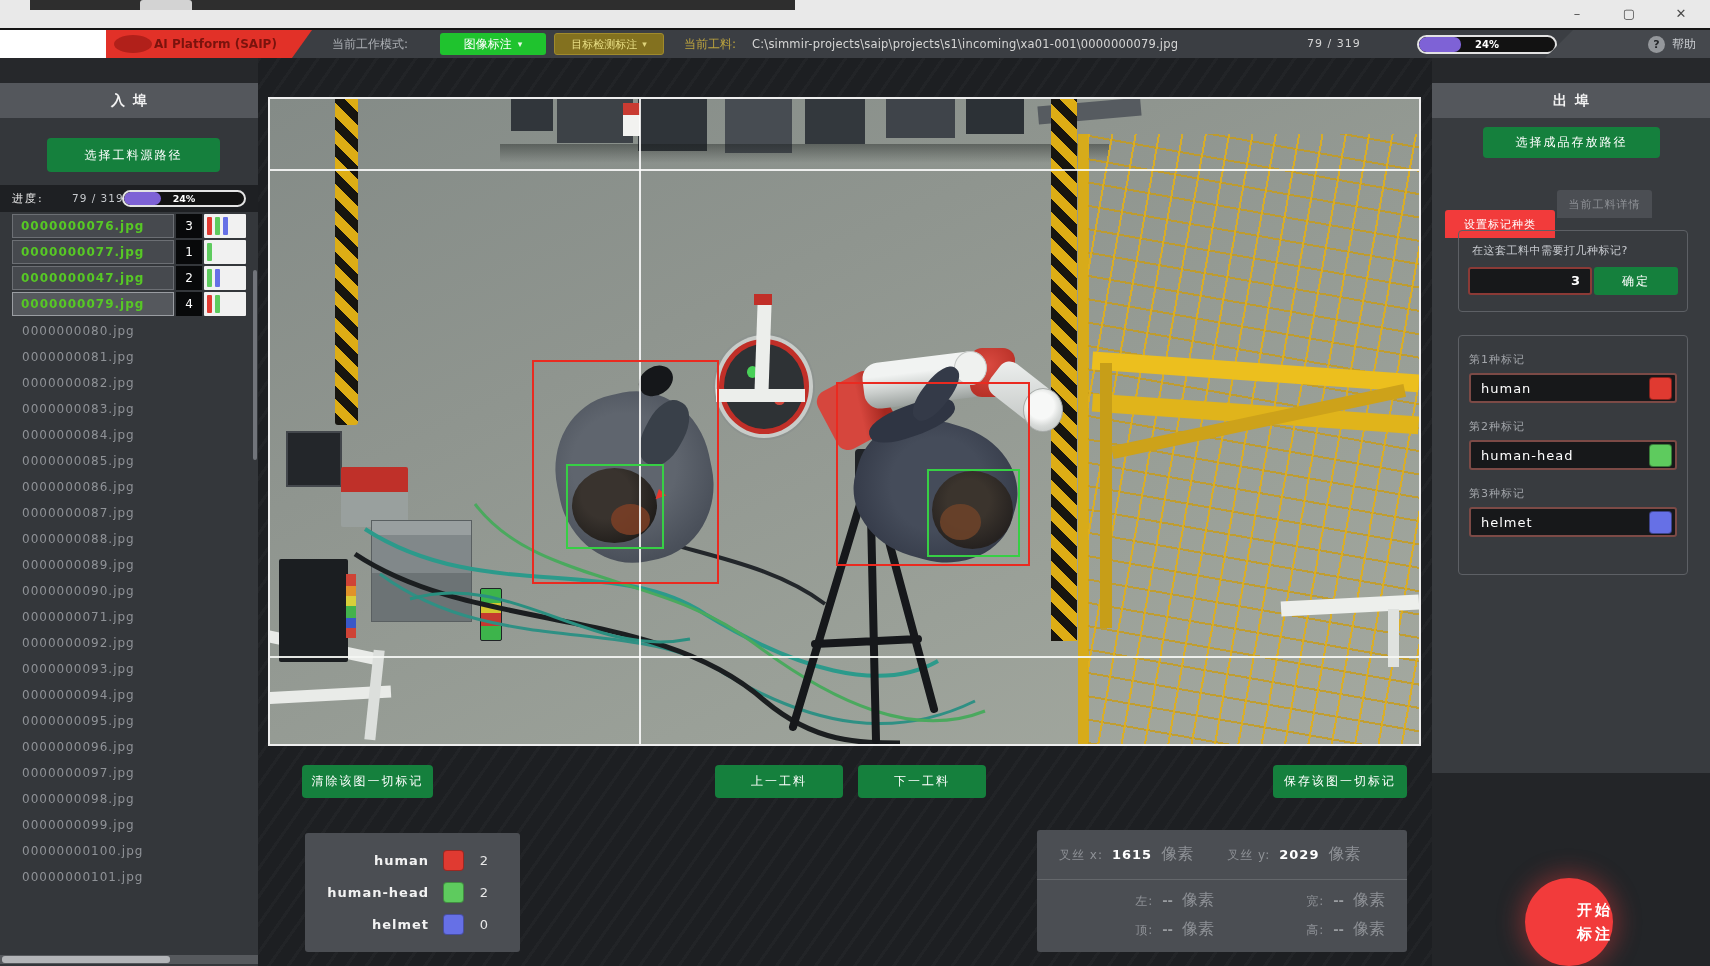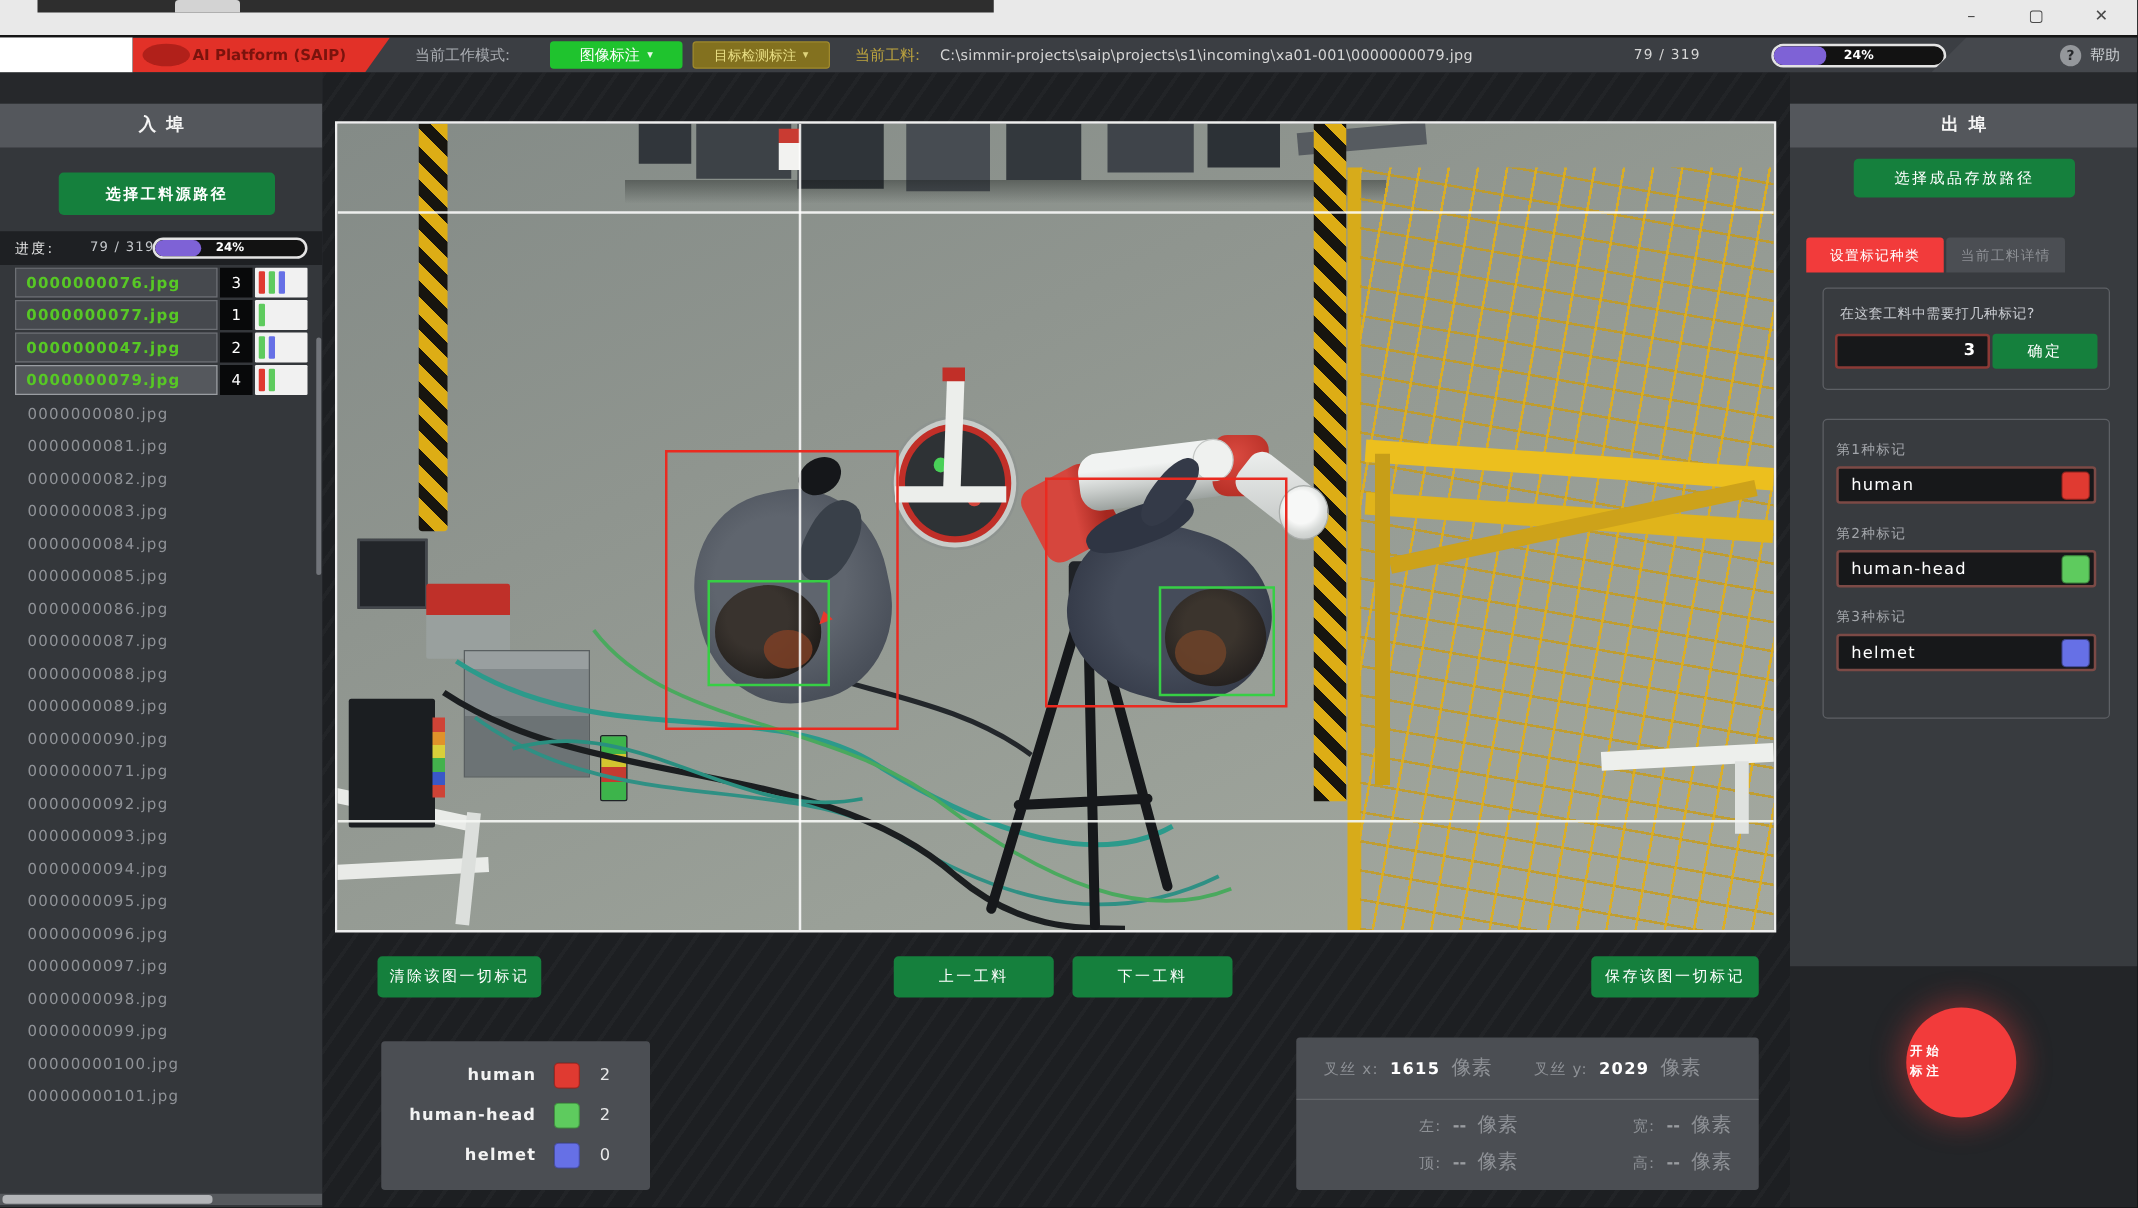--- a/index.html
+++ b/index.html
@@ -44,7 +44,7 @@
            display:flex;align-items:center;justify-content:center;cursor:pointer;}
   
   .sidebar-left{position:absolute;left:0;top:58px;width:258px;height:908px;background:#34373b;overflow:hidden;}
-  .btn-source{position:absolute;left:47px;top:80px;width:173px;height:34px;font-weight:bold;}
+  .btn-source{position:absolute;left:47px;top:80px;width:173px;height:34px;}
   .progress-strip{position:absolute;left:0;top:127px;width:100%;height:27px;background:#1e2023;}
   .progress-strip .pl{position:absolute;left:12px;line-height:27px;font-size:11px;color:#e8e8e8;letter-spacing:2px;}
   .progress-strip .pt{position:absolute;left:72px;line-height:27px;font-size:10.5px;color:#c6c9cd;letter-spacing:1px;}

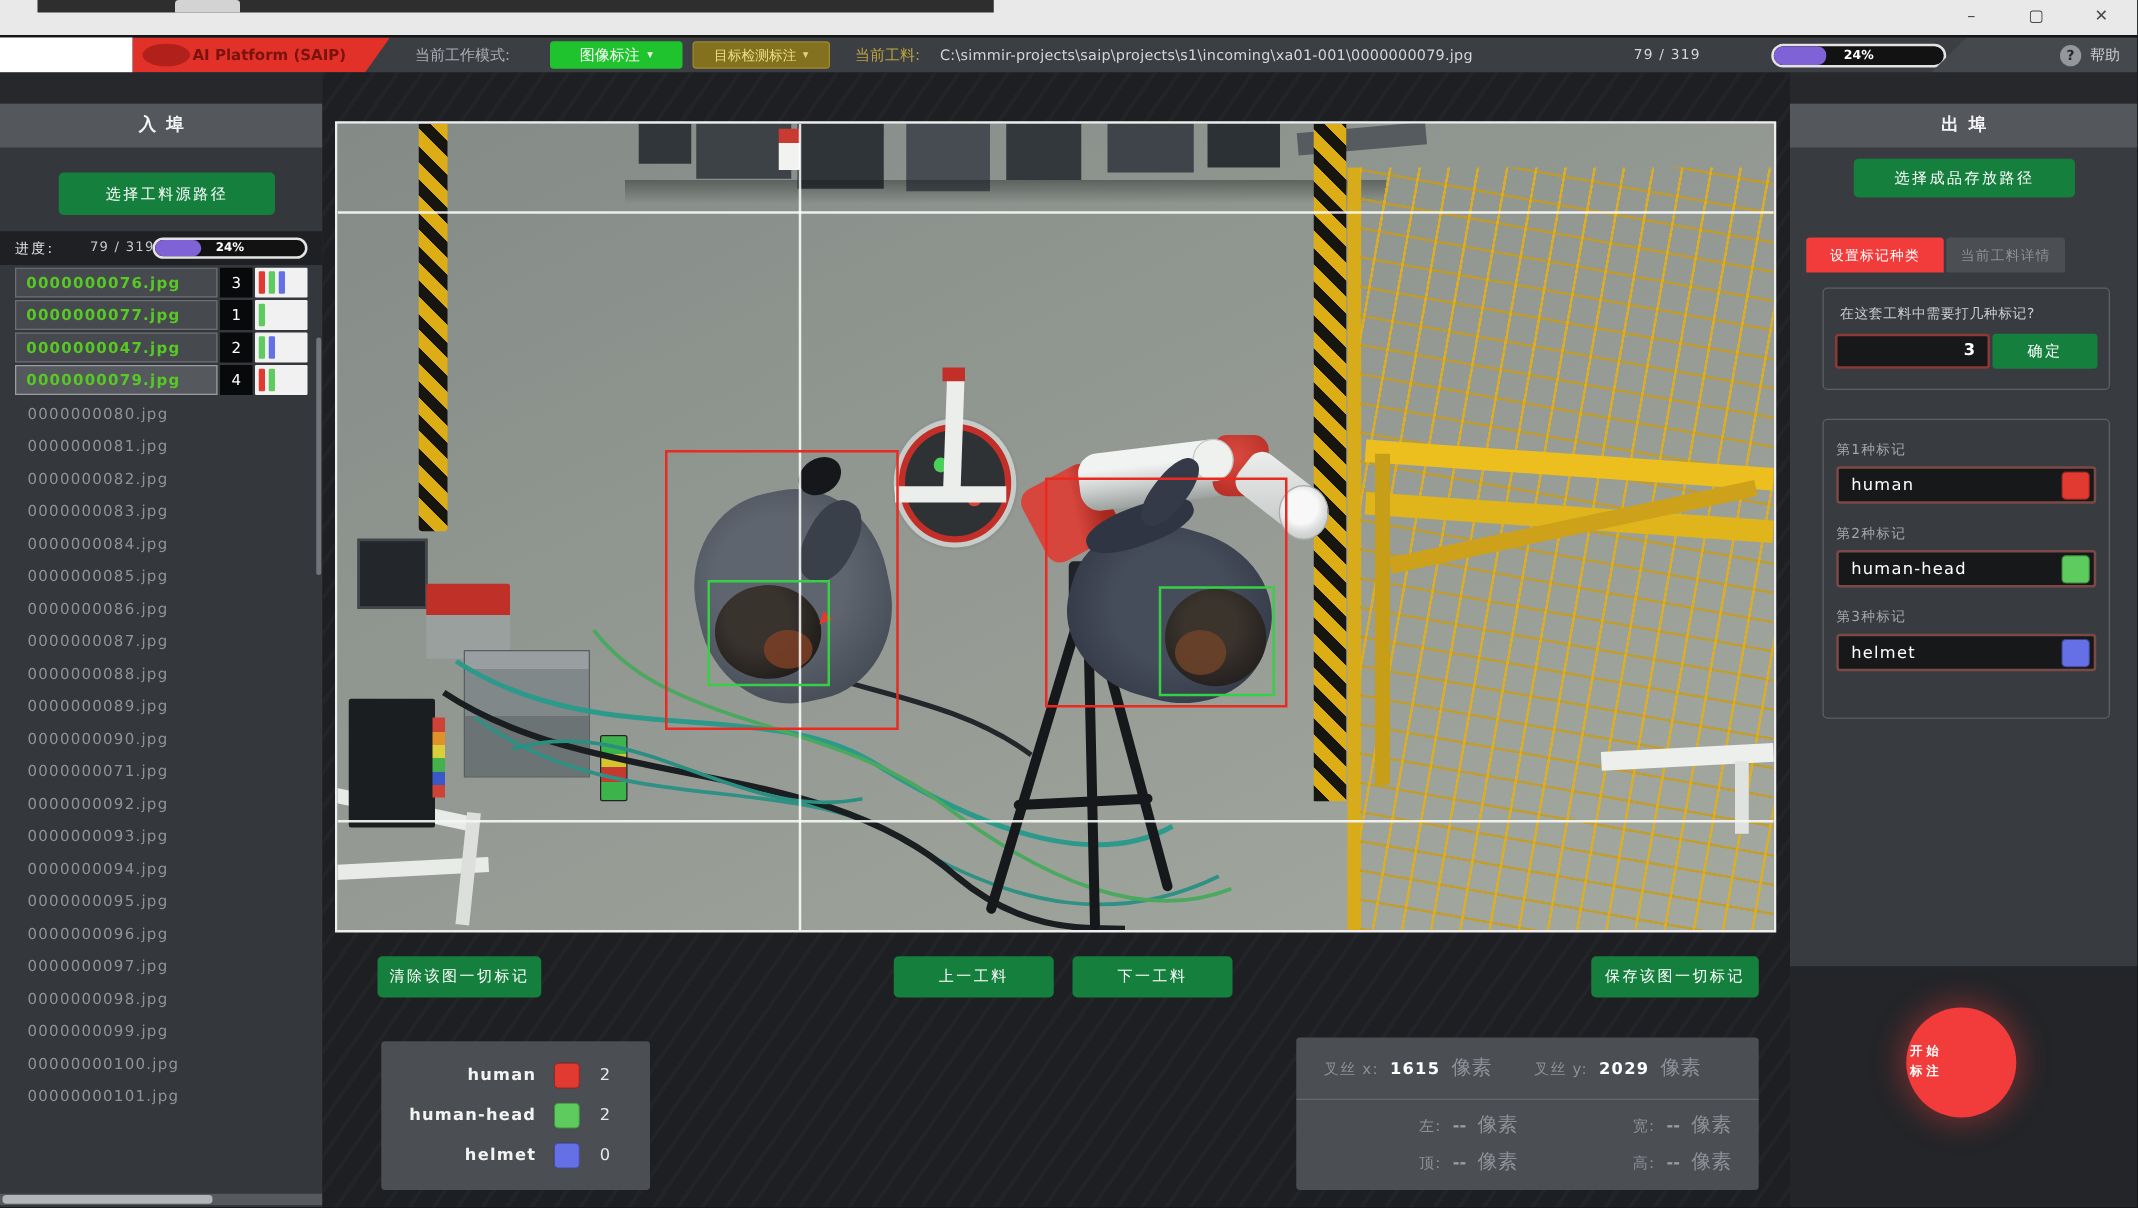--- a/index.html
+++ b/index.html
@@ -100,7 +100,7 @@
   .btn-dest{position:absolute;left:51px;top:69px;width:177px;height:31px;font-size:12px;}
   .tab{position:absolute;top:132px;height:28px;border-radius:3px 3px 0 0;font-size:11px;display:flex;
        align-items:center;justify-content:center;letter-spacing:1px;cursor:pointer;}
-  .tab-active{left:13px;width:110px;background:#f23b3b;color:#fff;}
+  .tab-active{left:13px;width:110px;background:#f23b3b;color:#fff;margin-top:20px;}
   .tab-idle{left:125px;width:95px;background:#4b4e53;color:#8d9095;}
   .qpanel{position:absolute;left:26px;top:172px;width:230px;height:82px;border:1px solid #5d6065;border-radius:4px;box-sizing:border-box;}
   .question{margin:12px 10px 0 13px;font-size:11px;color:#c9ccd1;letter-spacing:.5px;}

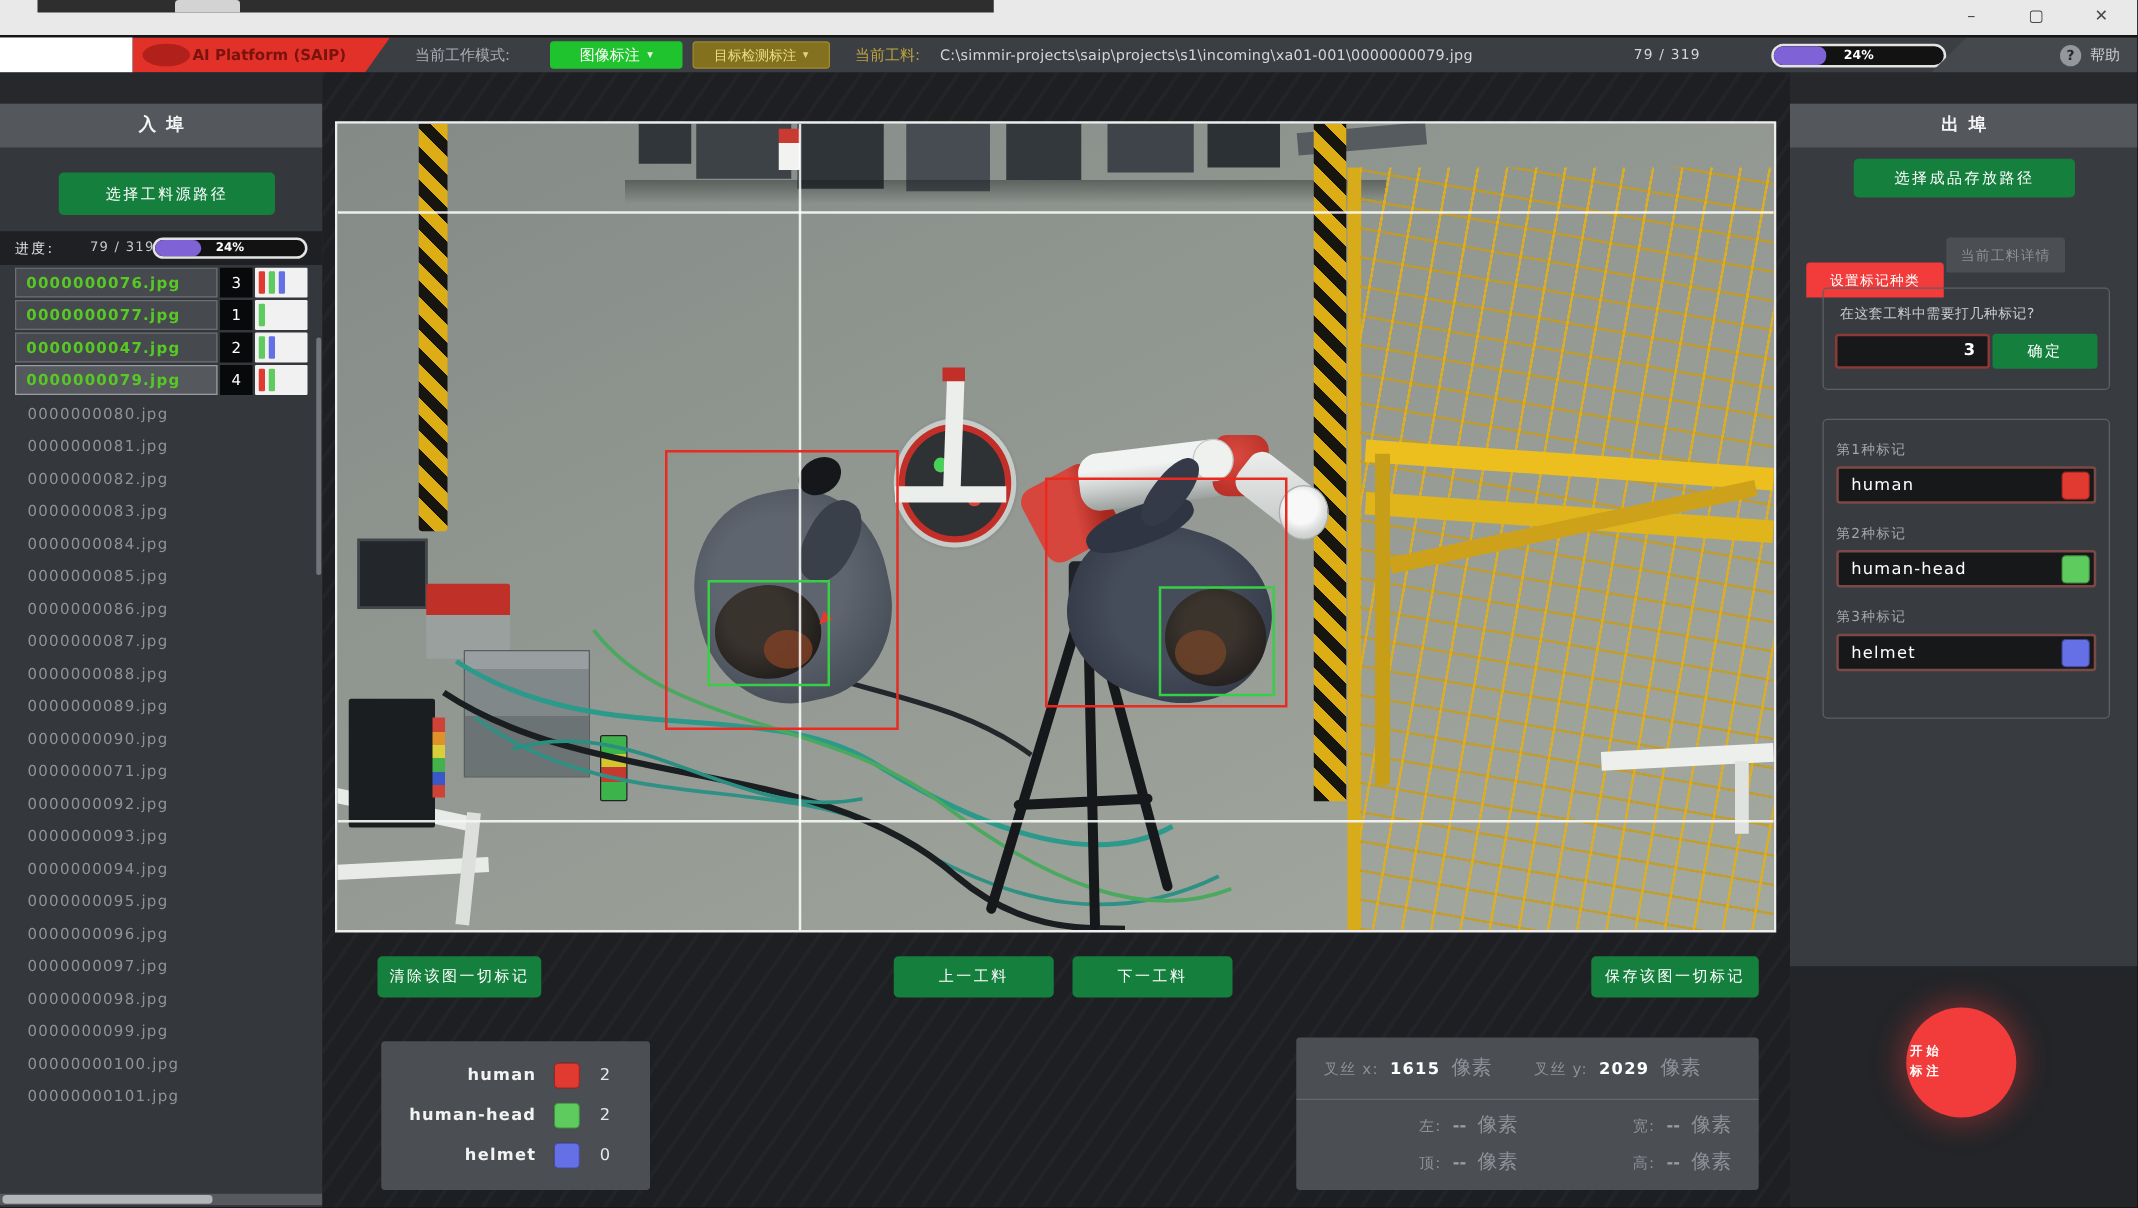--- a/index.html
+++ b/index.html
@@ -114,9 +114,9 @@
           display:flex;align-items:center;padding:0 3px 0 10px;cursor:text;}
   .lfield-value{flex:1;color:#fff;font-size:13px;letter-spacing:1px;}
   .lfield-swatch{width:21px;height:21px;border-radius:4px;border:1px solid rgba(0,0,0,.4);cursor:pointer;}
-  .start-btn{position:absolute;left:93px;top:748px;width:88px;height:88px;border-radius:50%;background:#f23b3b;
-             display:flex;flex-direction:column;align-items:flex-start;justify-content:center;color:#fff;
-             font-size:10px;font-weight:bold;letter-spacing:3px;line-height:1.6;cursor:pointer;text-indent:3px;
+  .start-btn{position:absolute;left:93px;top:820px;width:88px;height:88px;border-radius:50%;background:#f23b3b;
+             display:flex;flex-direction:column;align-items:flex-end;justify-content:center;color:#fff;
+             font-size:15px;font-weight:bold;letter-spacing:3px;line-height:1.6;cursor:pointer;text-indent:3px;
              box-shadow:0 0 22px 6px rgba(242,59,59,.35);}
 </style>
 </head>

